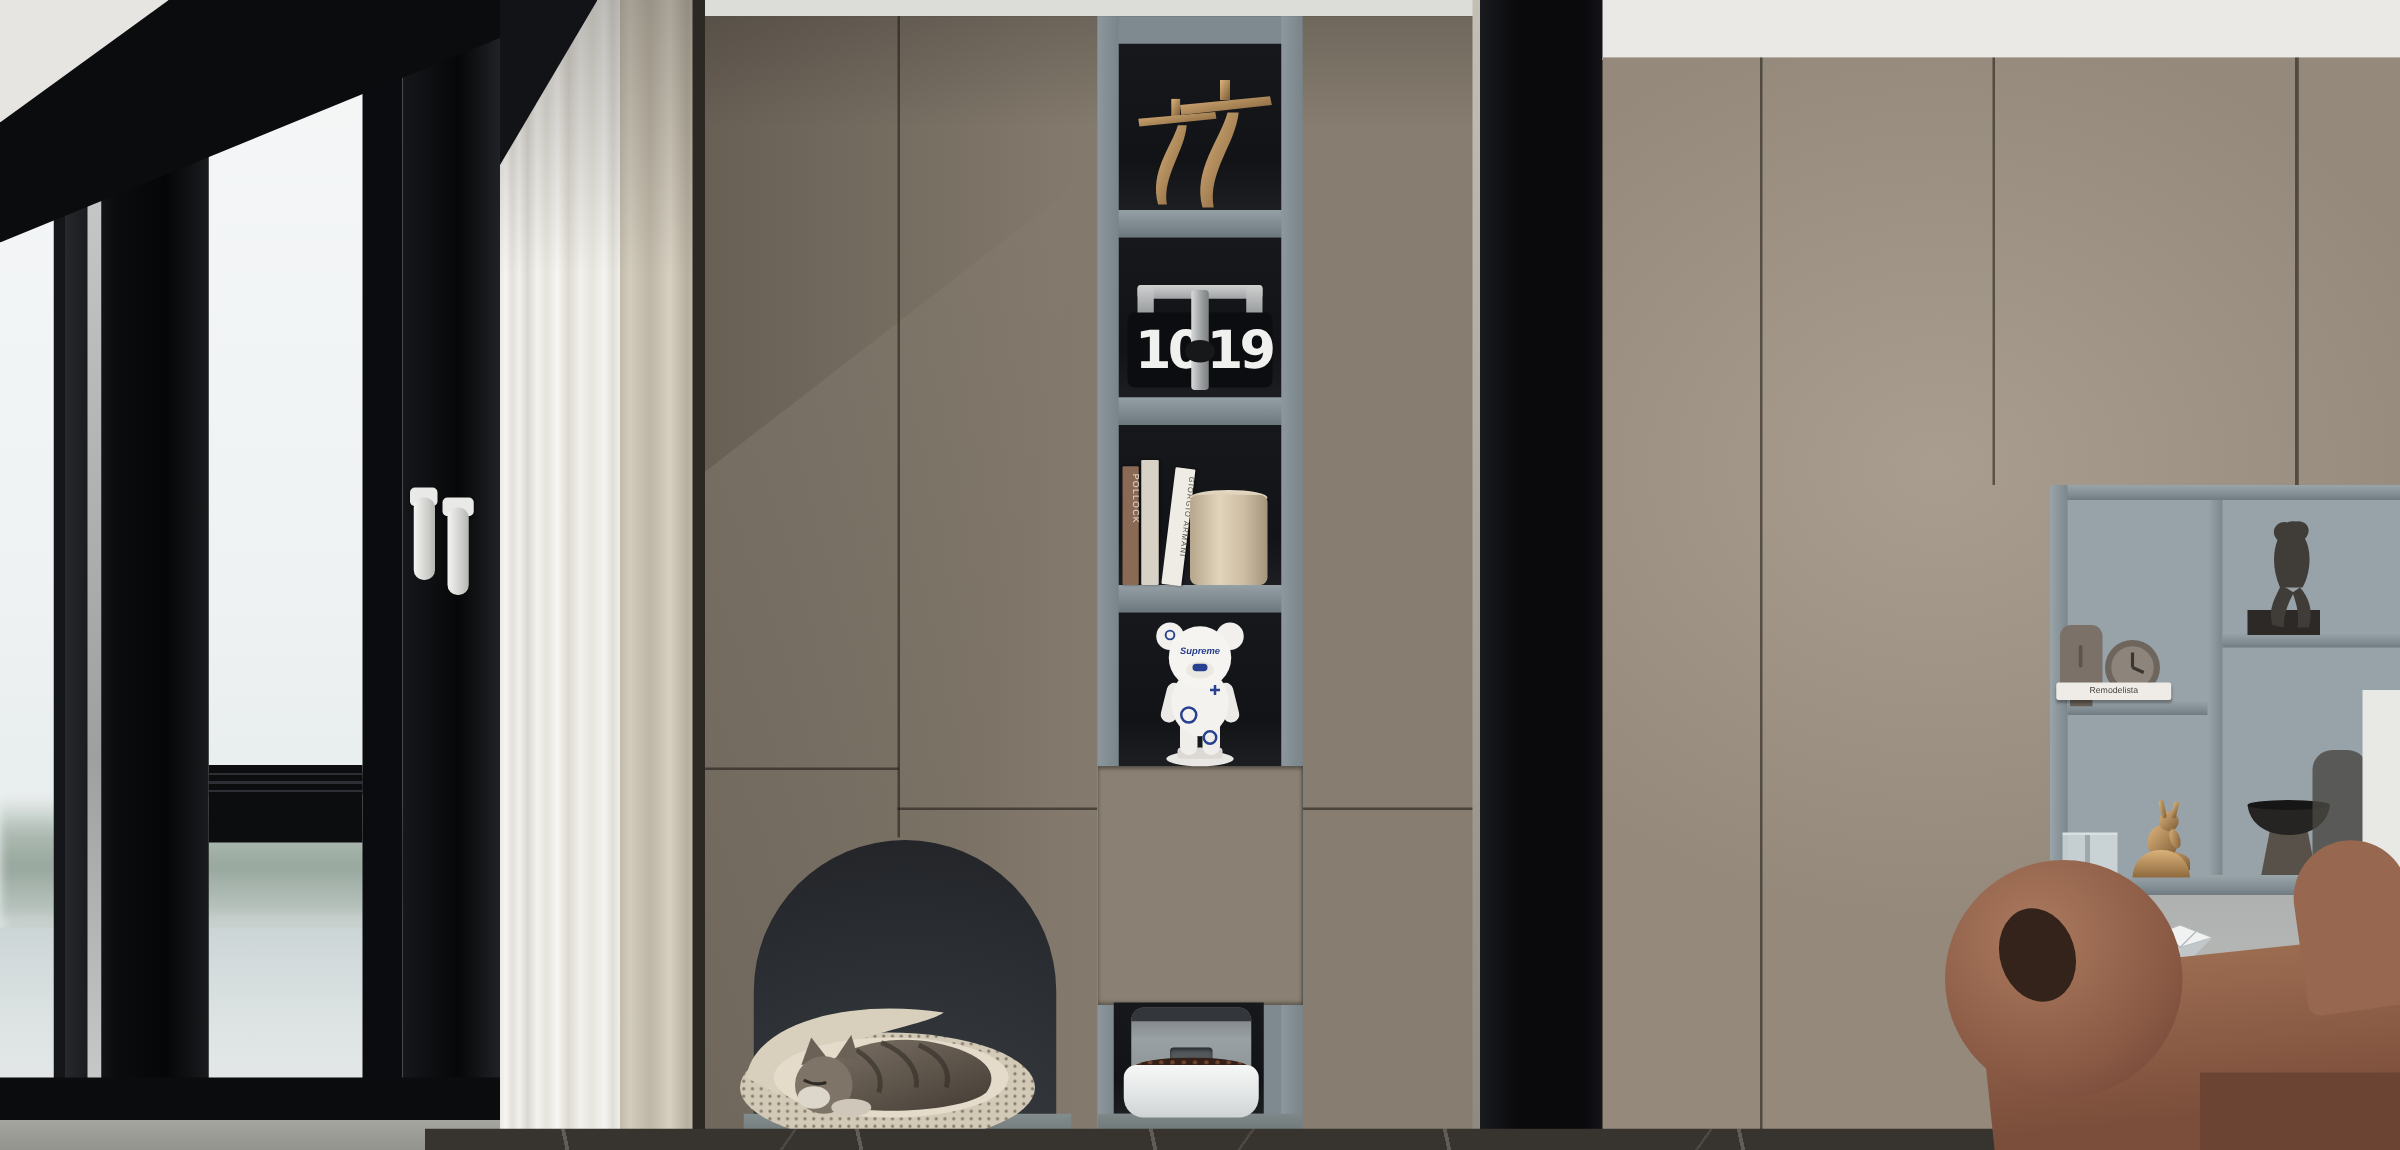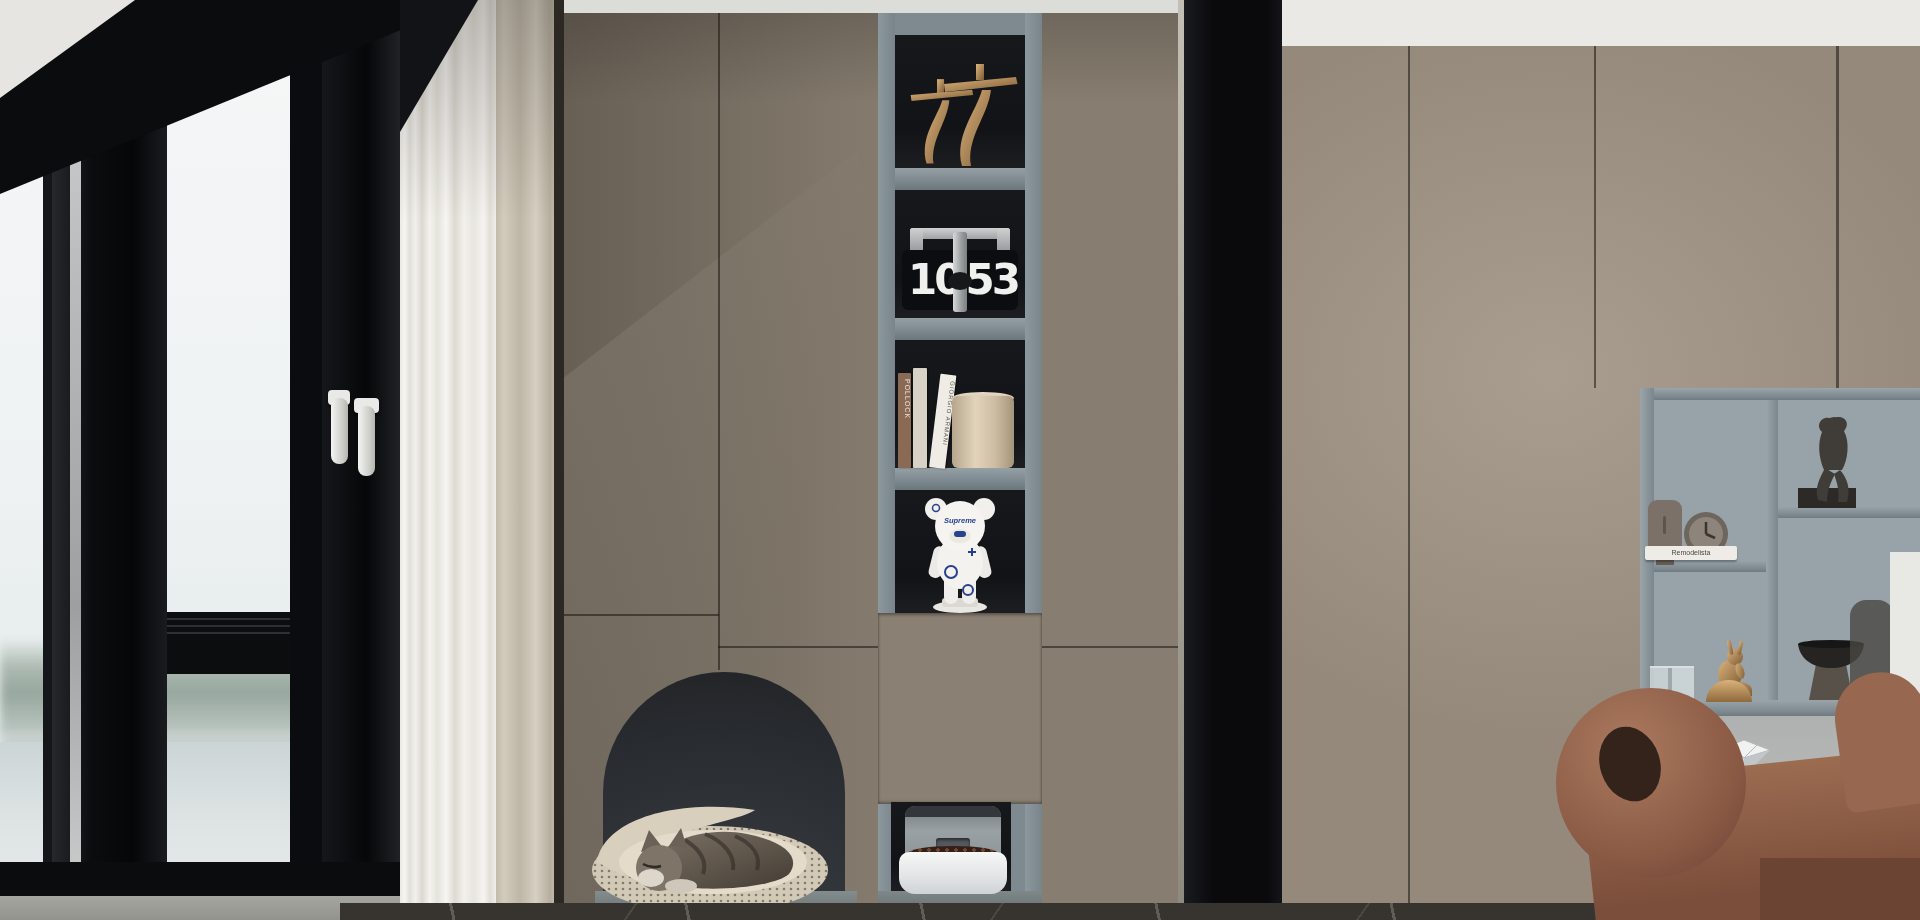--- a/index.html
+++ b/index.html
@@ -264,7 +264,7 @@
         <i></i>
         <i></i>
       </span>
-    <span class="clock-digit">53</span>
+    <span class="clock-digit">19</span>
   </div>
   <div class="abs" id="clock-rod"></div>
   <div class="abs" id="clock-gear"></div>

